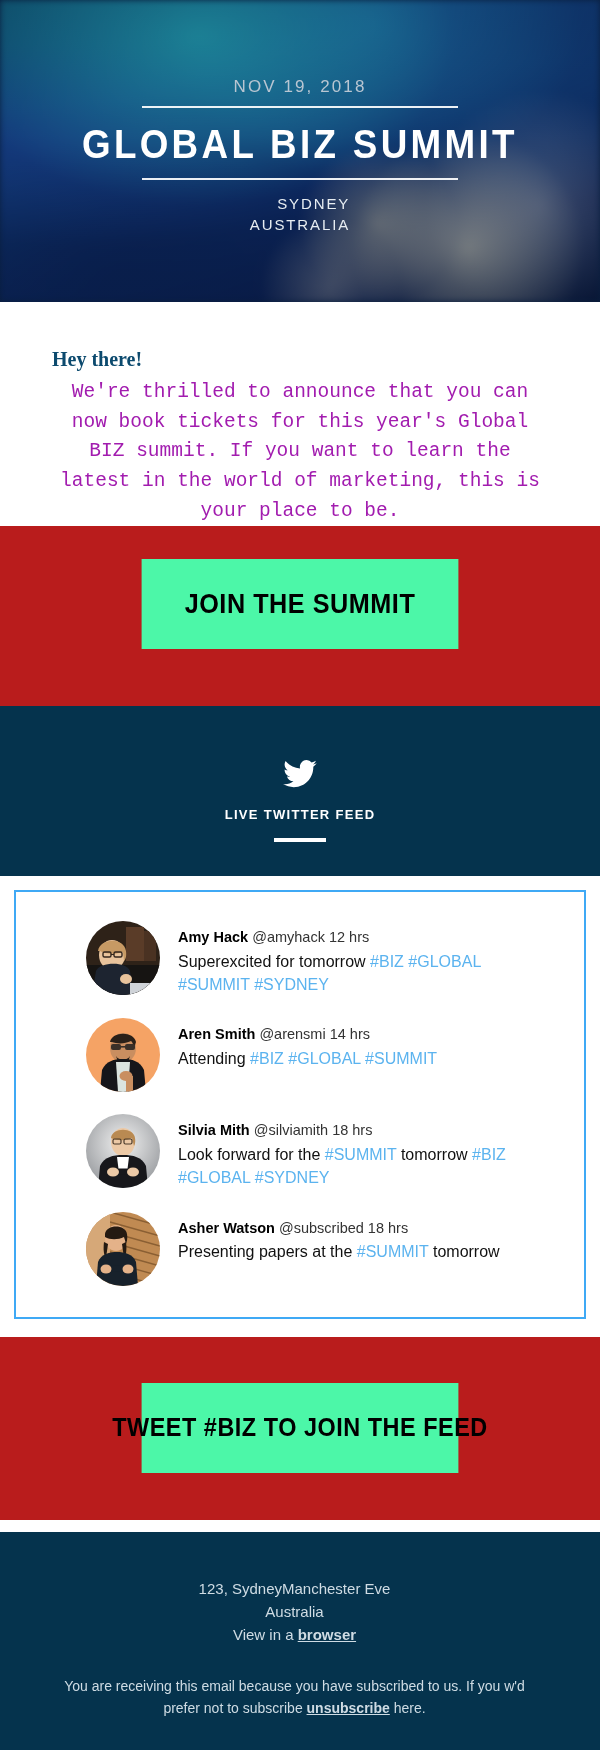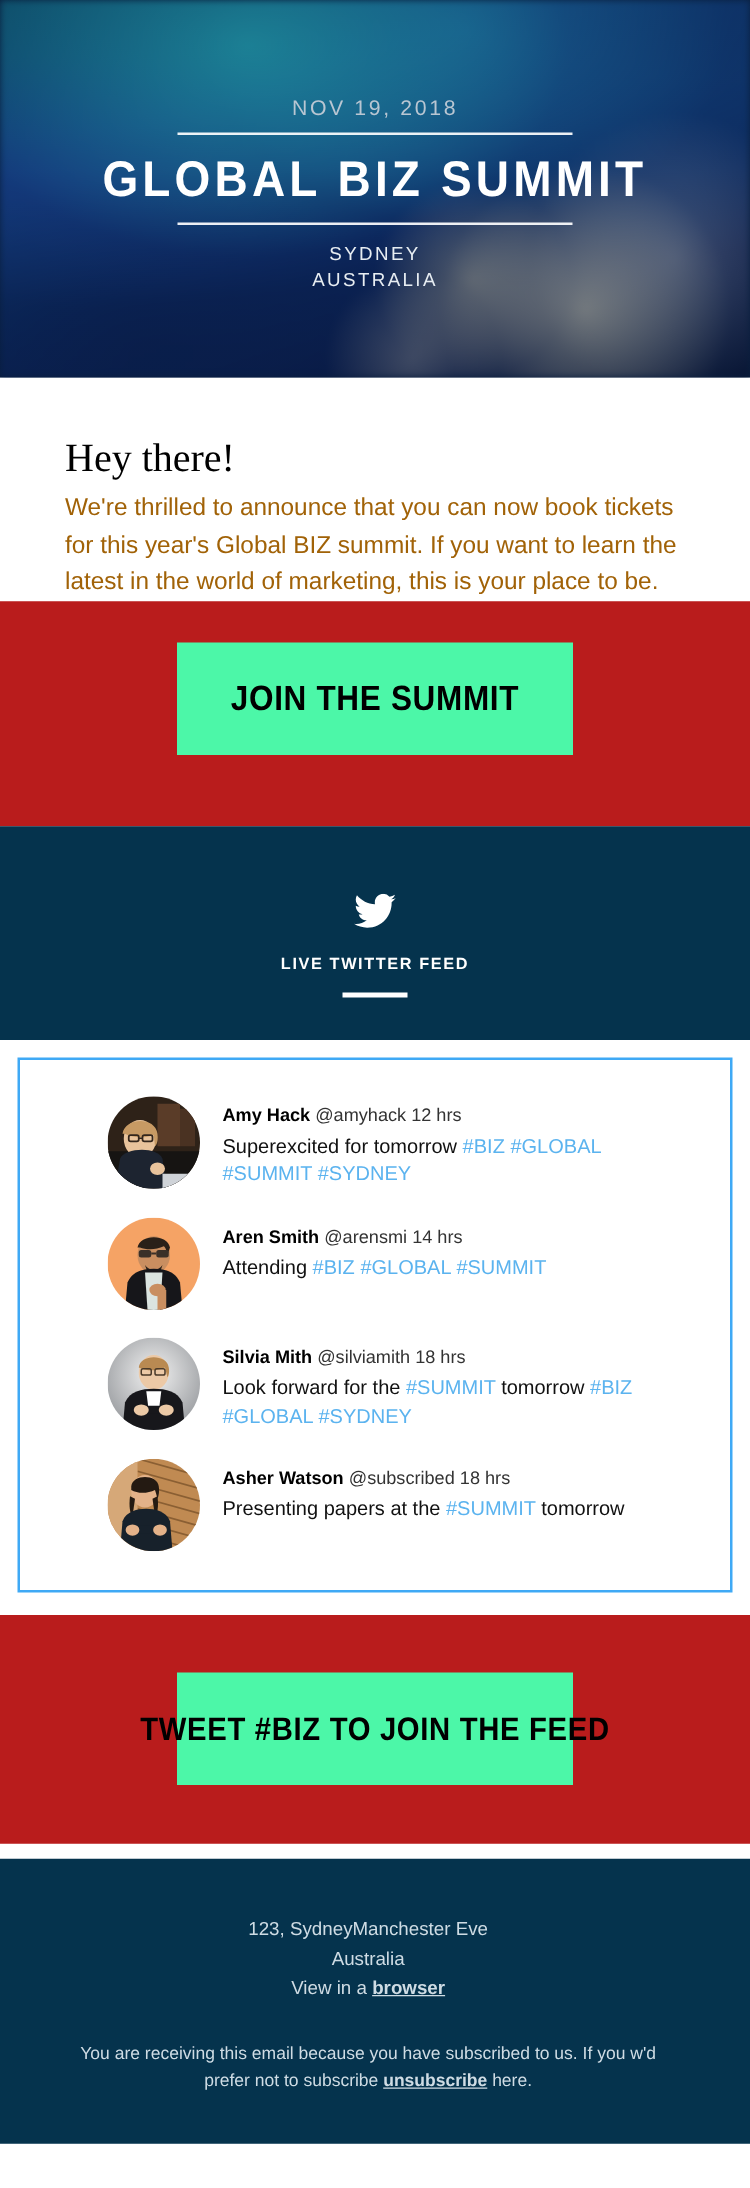--- a/index.html
+++ b/index.html
@@ -79,7 +79,7 @@
     letter-spacing: 1.9px;
     margin-top: 14px;
     line-height: 1.35;
-    text-align: center;
+    text-align: right;
   }
 
   

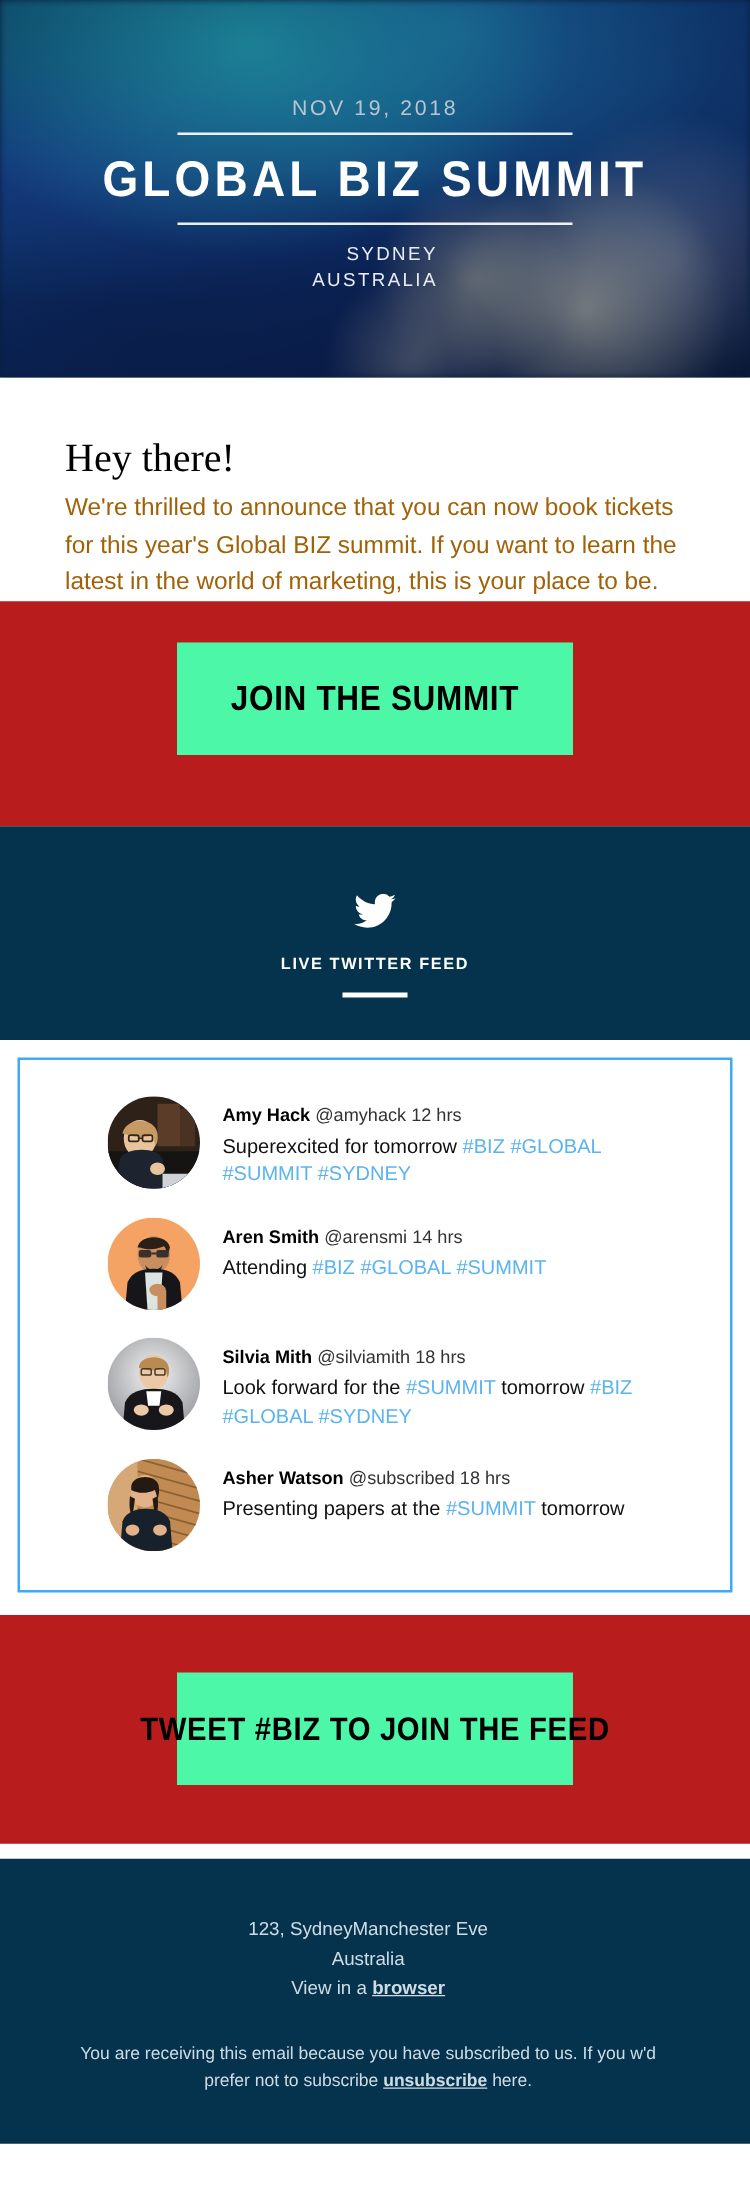--- a/index.html
+++ b/index.html
@@ -89,9 +89,9 @@
   }
   .intro-heading {
     font-family: "Liberation Serif", serif;
-    font-size: 32px;
-    color: #000000;
-    font-weight: 400;
+    font-size: 20px;
+    color: #0c4a6e;
+    font-weight: 700;
     margin-bottom: 7px;
   }
   .intro-body {

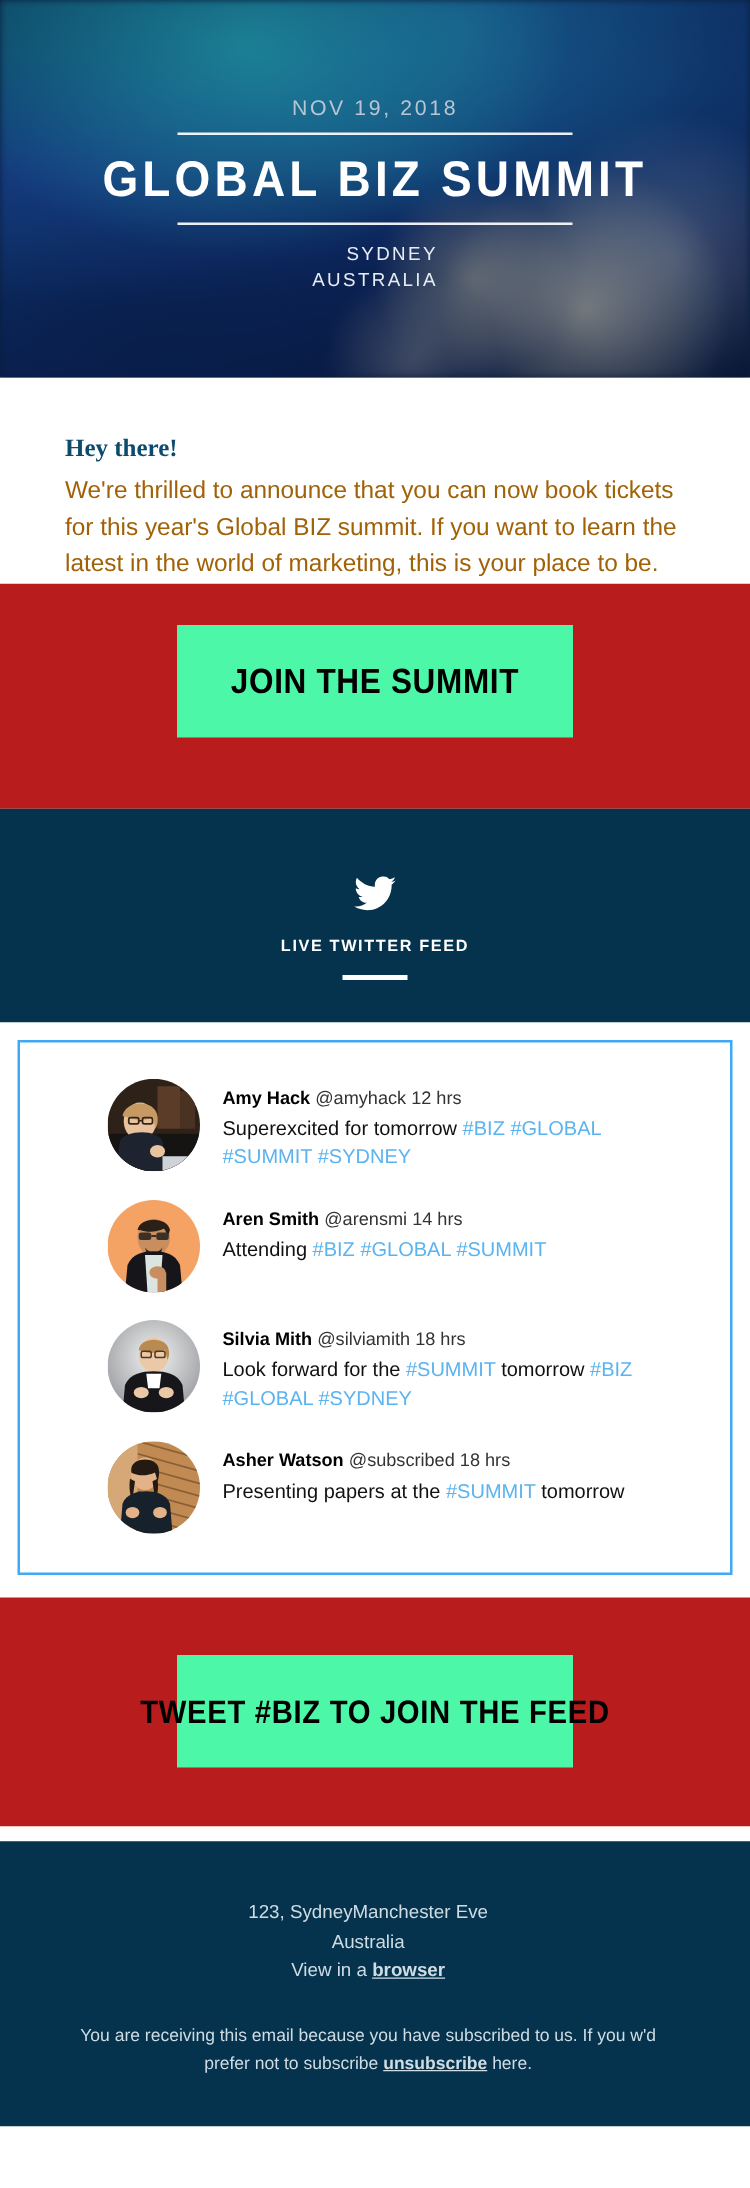--- a/index.html
+++ b/index.html
@@ -95,10 +95,11 @@
     margin-bottom: 7px;
   }
   .intro-body {
-    font-family: Liberation Sans, sans-serif;
+    font-family: Liberation Mono, monospace;
     font-size: 19.5px;
     line-height: 1.52;
-    color: #a16207;
+    color: #a21caf;
+    text-align: center;
   }
 
   

